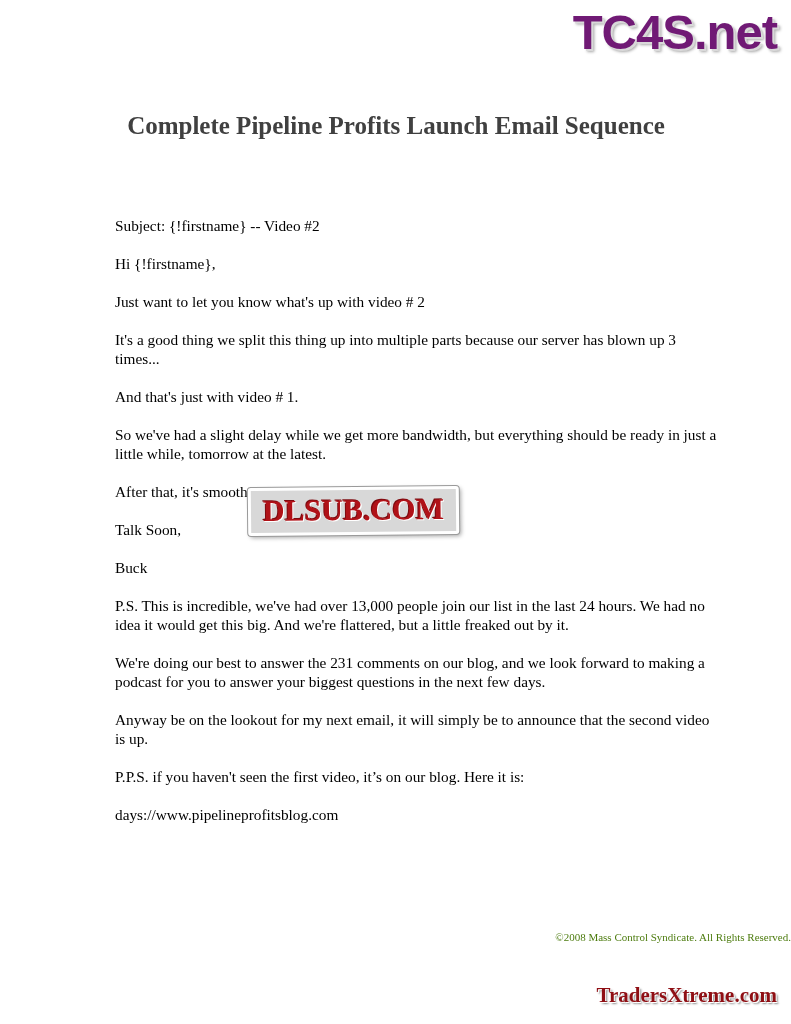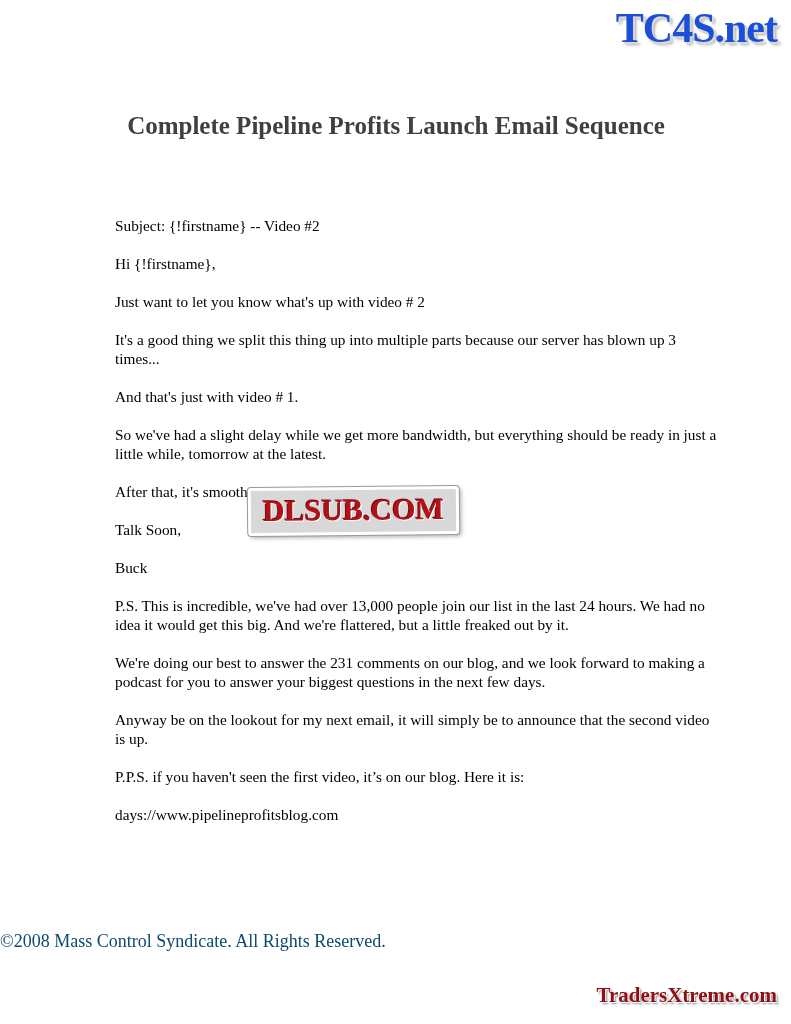--- a/index.html
+++ b/index.html
@@ -27,11 +27,11 @@
     position: absolute;
     top: 4px;
     right: 14px;
-    font-family: Liberation Serif, serif;
+    font-family: Liberation Sans, sans-serif;
     font-weight: bold;
-    font-size: 42px;
+    font-size: 49px;
     letter-spacing: -1px;
-    color: #1d4ed8;
+    color: #701a75;
     text-shadow:
        2px 2px 0 #d9d9d9,
        3px 3px 3px rgba(0,0,0,0.35);

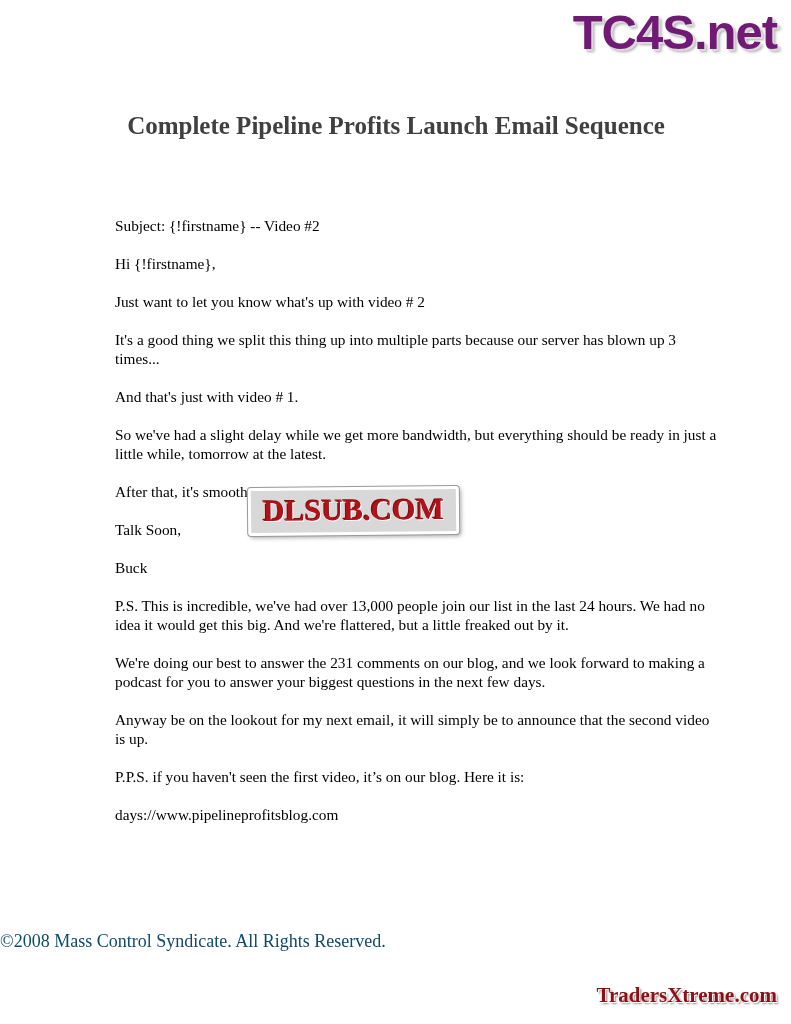--- a/index.html
+++ b/index.html
@@ -106,9 +106,9 @@
     left: 0;
     right: 0;
     top: 931px;
-    text-align: left;
-    font-size: 18px;
-    color: #0c4a6e;
+    text-align: right;
+    font-size: 11px;
+    color: #4d7c0f;
   }
 </style>
 </head>

